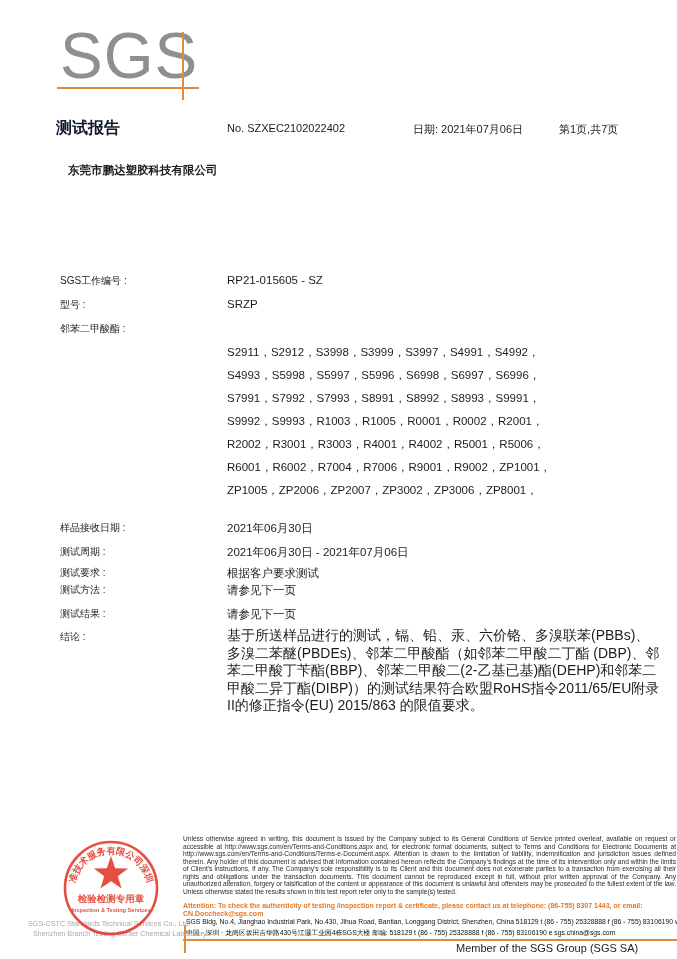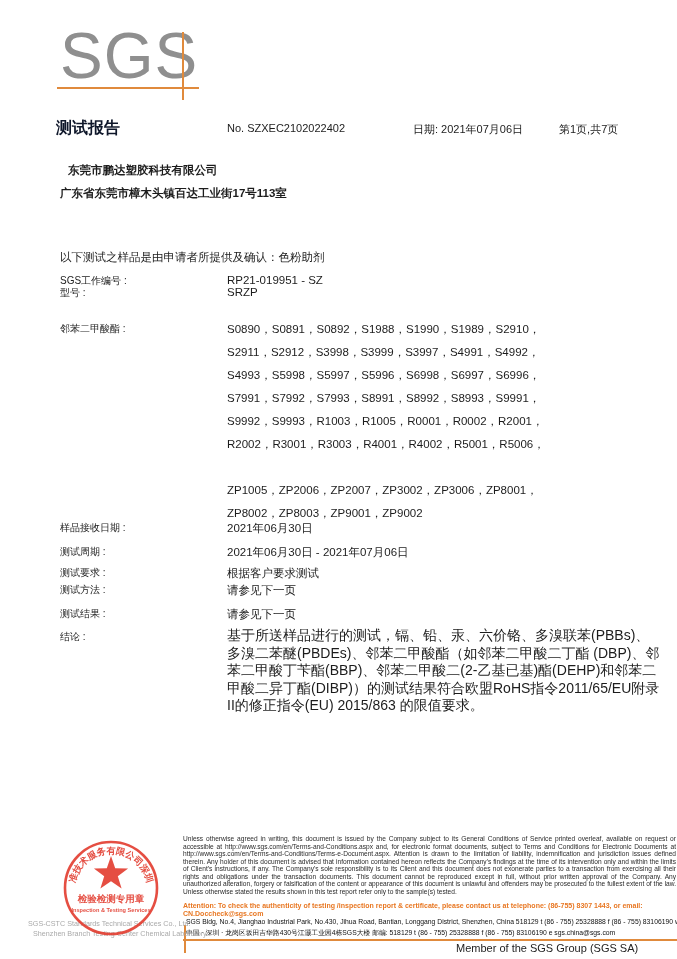--- a/index.html
+++ b/index.html
@@ -57,7 +57,6 @@
   <div class="abs hdr-page">第1页,共7页</div>
 
   <div class="abs co-name">东莞市鹏达塑胶科技有限公司</div>
-  <div class="abs co-addr">广东省东莞市樟木头镇百达工业街17号113室</div>
 
   <div class="abs intro">以下测试之样品是由申请者所提供及确认：色粉助剂</div>
 

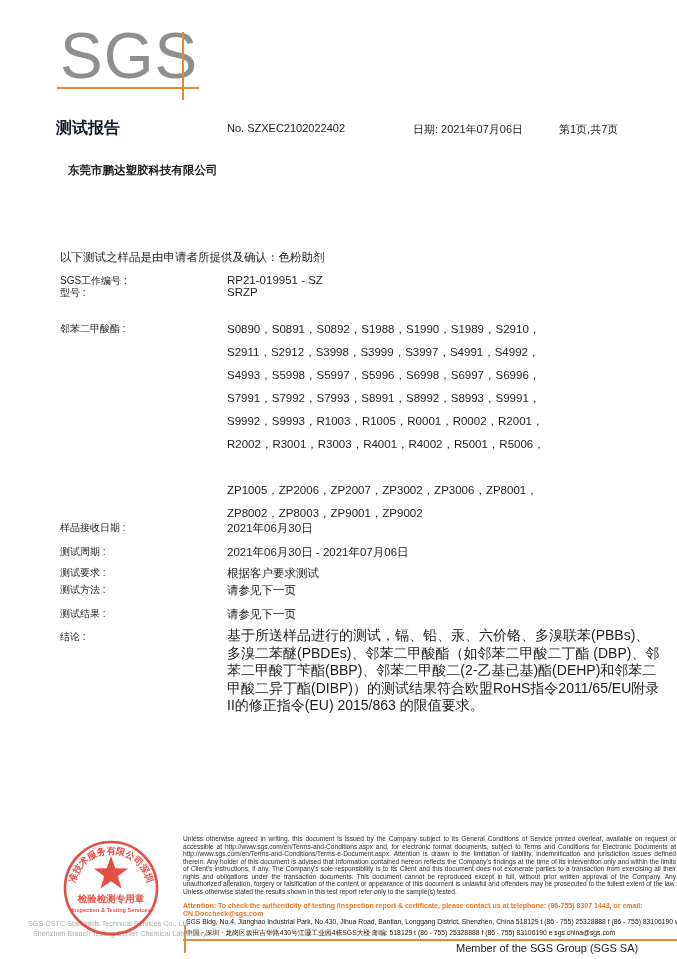--- a/index.html
+++ b/index.html
@@ -58,7 +58,6 @@
 
   <div class="abs co-name">东莞市鹏达塑胶科技有限公司</div>
 
-  <div class="abs intro">以下测试之样品是由申请者所提供及确认：色粉助剂</div>
 
   <div class="abs flabel t274">SGS工作编号 :</div>
   <div class="abs fvalue t274">RP21-019951 - SZ</div>

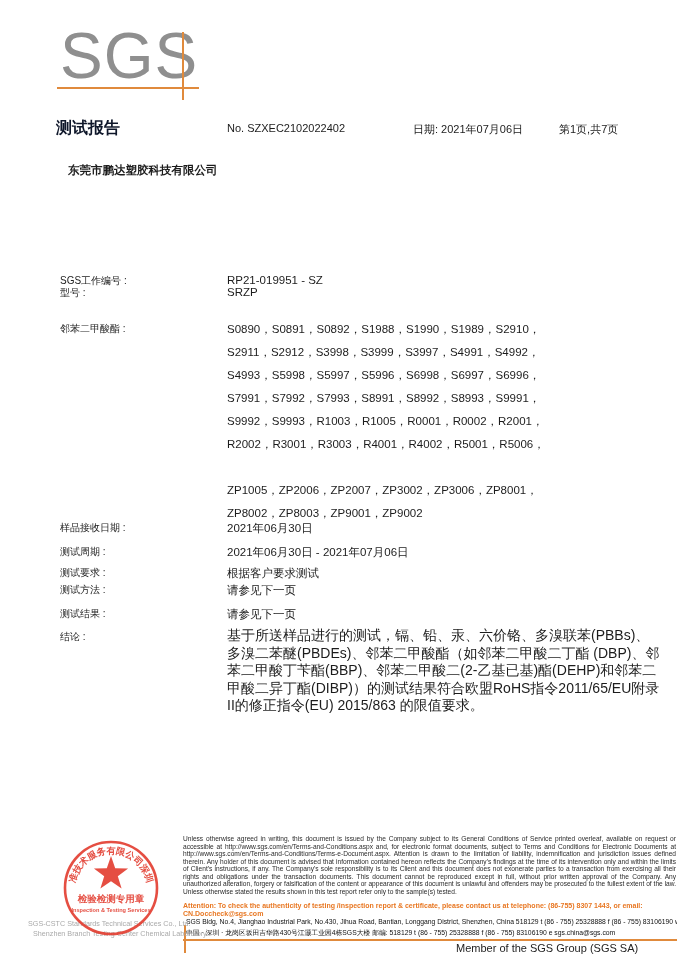--- a/index.html
+++ b/index.html
@@ -60,7 +60,7 @@
 
 
   <div class="abs flabel t274">SGS工作编号 :</div>
-  <div class="abs fvalue t274">RP21-019951 - SZ</div>
+  <div class="abs fvalue t274">RP21-015605 - SZ</div>
 
   <div class="abs flabel t298">型号 :</div>
   <div class="abs fvalue t298">SRZP</div>

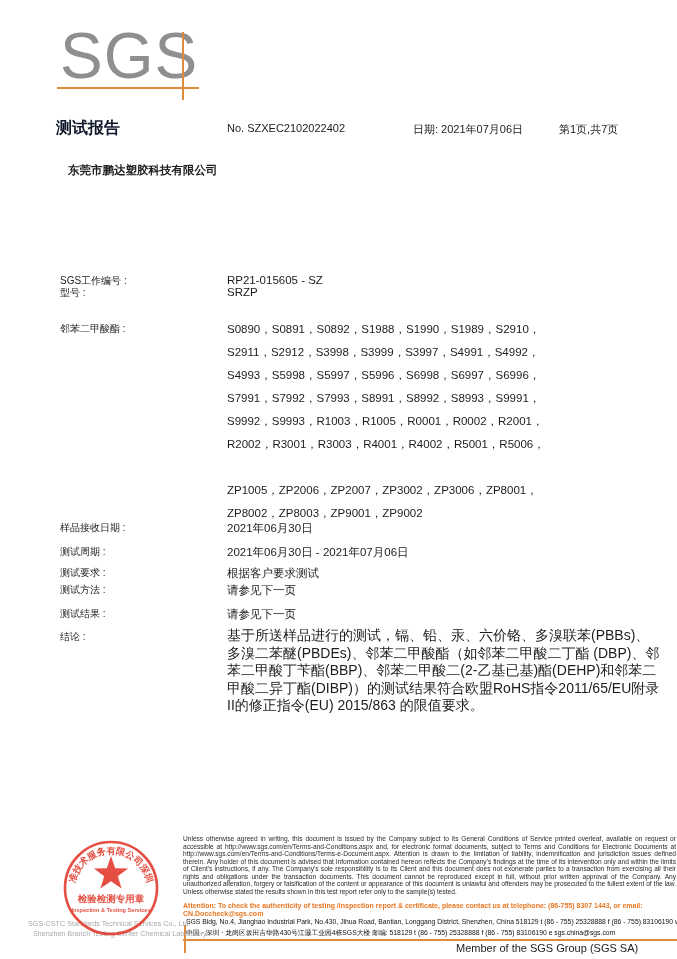--- a/index.html
+++ b/index.html
@@ -25,7 +25,7 @@
   
   .flabel{left:60px;font-size:10px;}
   .fvalue{left:227px;font-size:11.5px;}
-  .t274{top:274px}.t298{top:286px}.t322{top:322px}
+  .t274{top:274px}.t298{top:298px}.t322{top:322px}
   .t345{top:345px}.t368{top:368px}.t391{top:391px}.t414{top:414px}
   .t437{top:437px}.t460{top:460px}.t483{top:483px}.t506{top:506px}
   .t521{top:521px}.t545{top:545px}.t566{top:566px}.t583{top:583px}.t607{top:607px}.t630{top:630px}

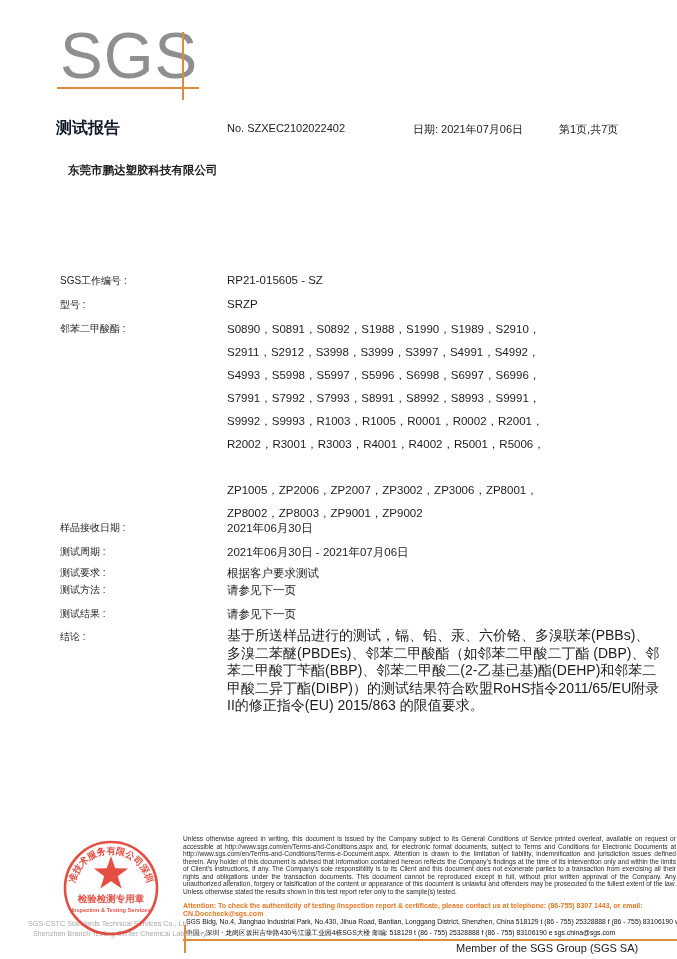--- a/index.html
+++ b/index.html
@@ -66,7 +66,6 @@
   <div class="abs fvalue t298">SRZP</div>
 
   <div class="abs flabel t322">邻苯二甲酸酯 :</div>
-  <div class="abs fvalue t322">S0890，S0891，S0892，S1988，S1990，S1989，S2910，</div>
   <div class="abs fvalue t345">S2911，S2912，S3998，S3999，S3997，S4991，S4992，</div>
   <div class="abs fvalue t368">S4993，S5998，S5997，S5996，S6998，S6997，S6996，</div>
   <div class="abs fvalue t391">S7991，S7992，S7993，S8991，S8992，S8993，S9991，</div>

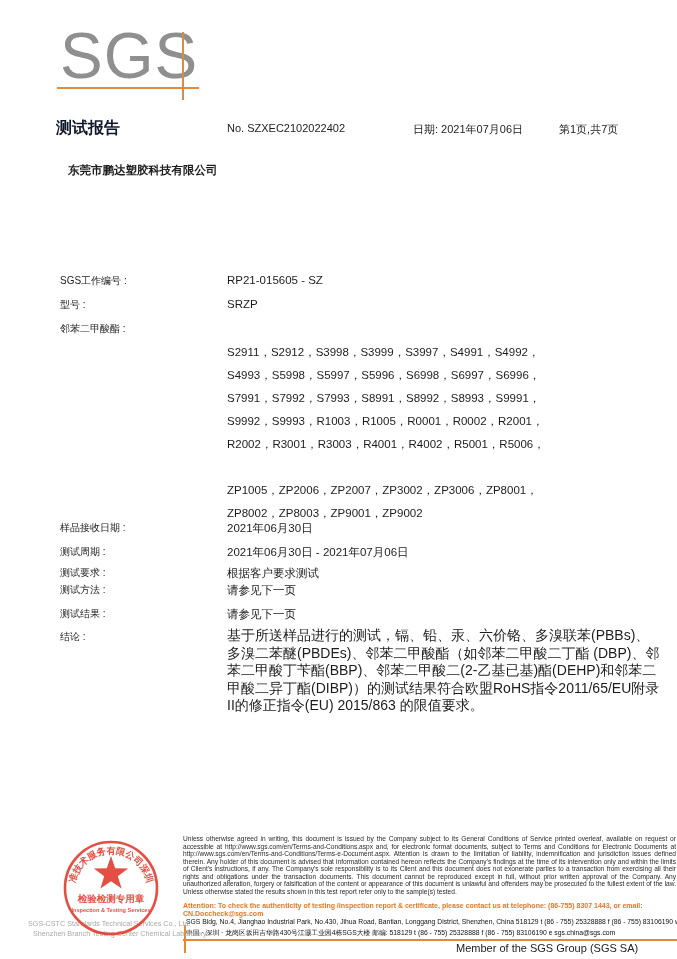--- a/index.html
+++ b/index.html
@@ -71,6 +71,7 @@
   <div class="abs fvalue t391">S7991，S7992，S7993，S8991，S8992，S8993，S9991，</div>
   <div class="abs fvalue t414">S9992，S9993，R1003，R1005，R0001，R0002，R2001，</div>
   <div class="abs fvalue t437">R2002，R3001，R3003，R4001，R4002，R5001，R5006，</div>
+  <div class="abs fvalue t460">R6001，R6002，R7004，R7006，R9001，R9002，ZP1001，</div>
   <div class="abs fvalue t483">ZP1005，ZP2006，ZP2007，ZP3002，ZP3006，ZP8001，</div>
   <div class="abs fvalue t506">ZP8002，ZP8003，ZP9001，ZP9002</div>
 

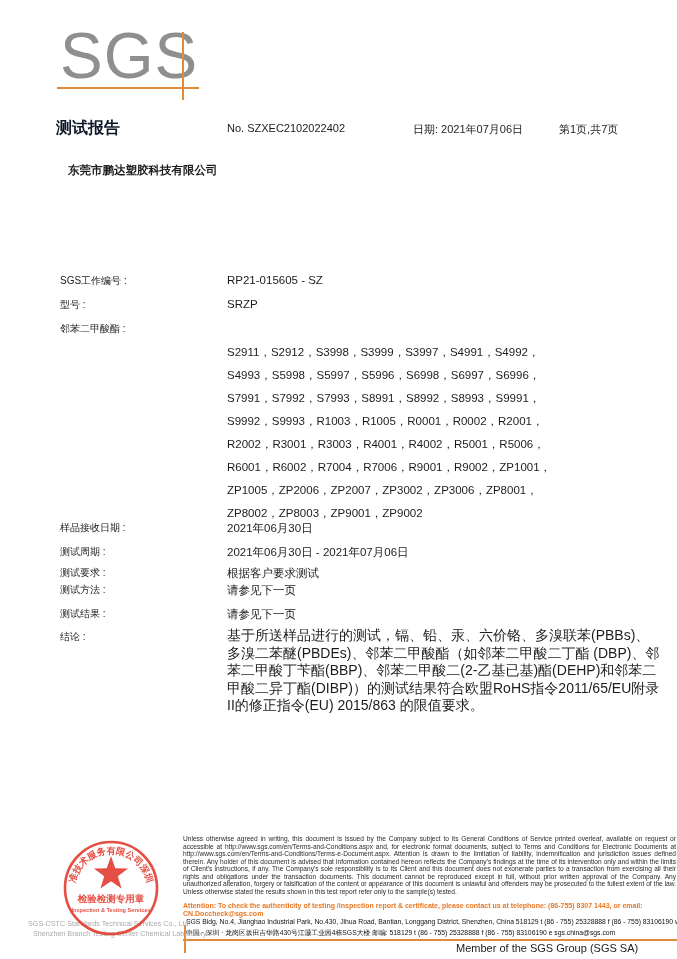--- a/index.html
+++ b/index.html
@@ -73,7 +73,6 @@
   <div class="abs fvalue t437">R2002，R3001，R3003，R4001，R4002，R5001，R5006，</div>
   <div class="abs fvalue t460">R6001，R6002，R7004，R7006，R9001，R9002，ZP1001，</div>
   <div class="abs fvalue t483">ZP1005，ZP2006，ZP2007，ZP3002，ZP3006，ZP8001，</div>
-  <div class="abs fvalue t506">ZP8002，ZP8003，ZP9001，ZP9002</div>
 
   <div class="abs flabel t521">样品接收日期 :</div>
   <div class="abs fvalue t521">2021年06月30日</div>

